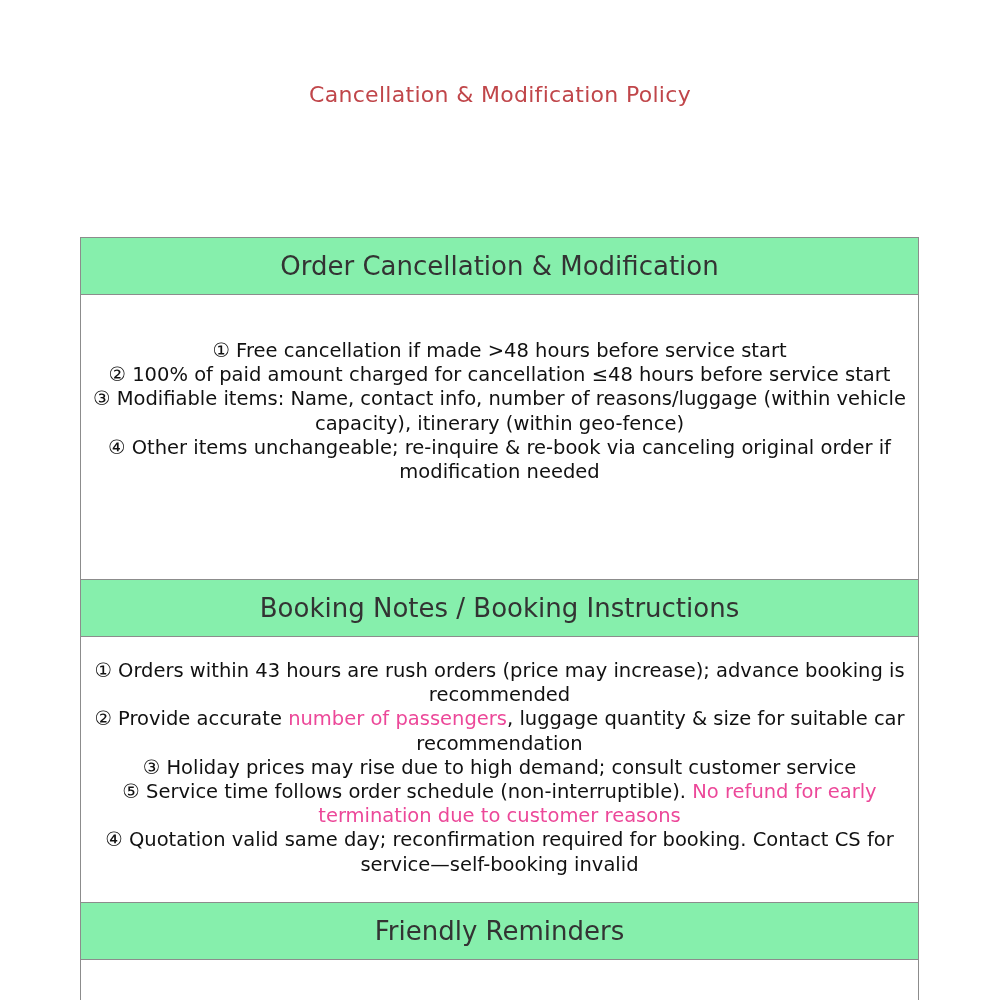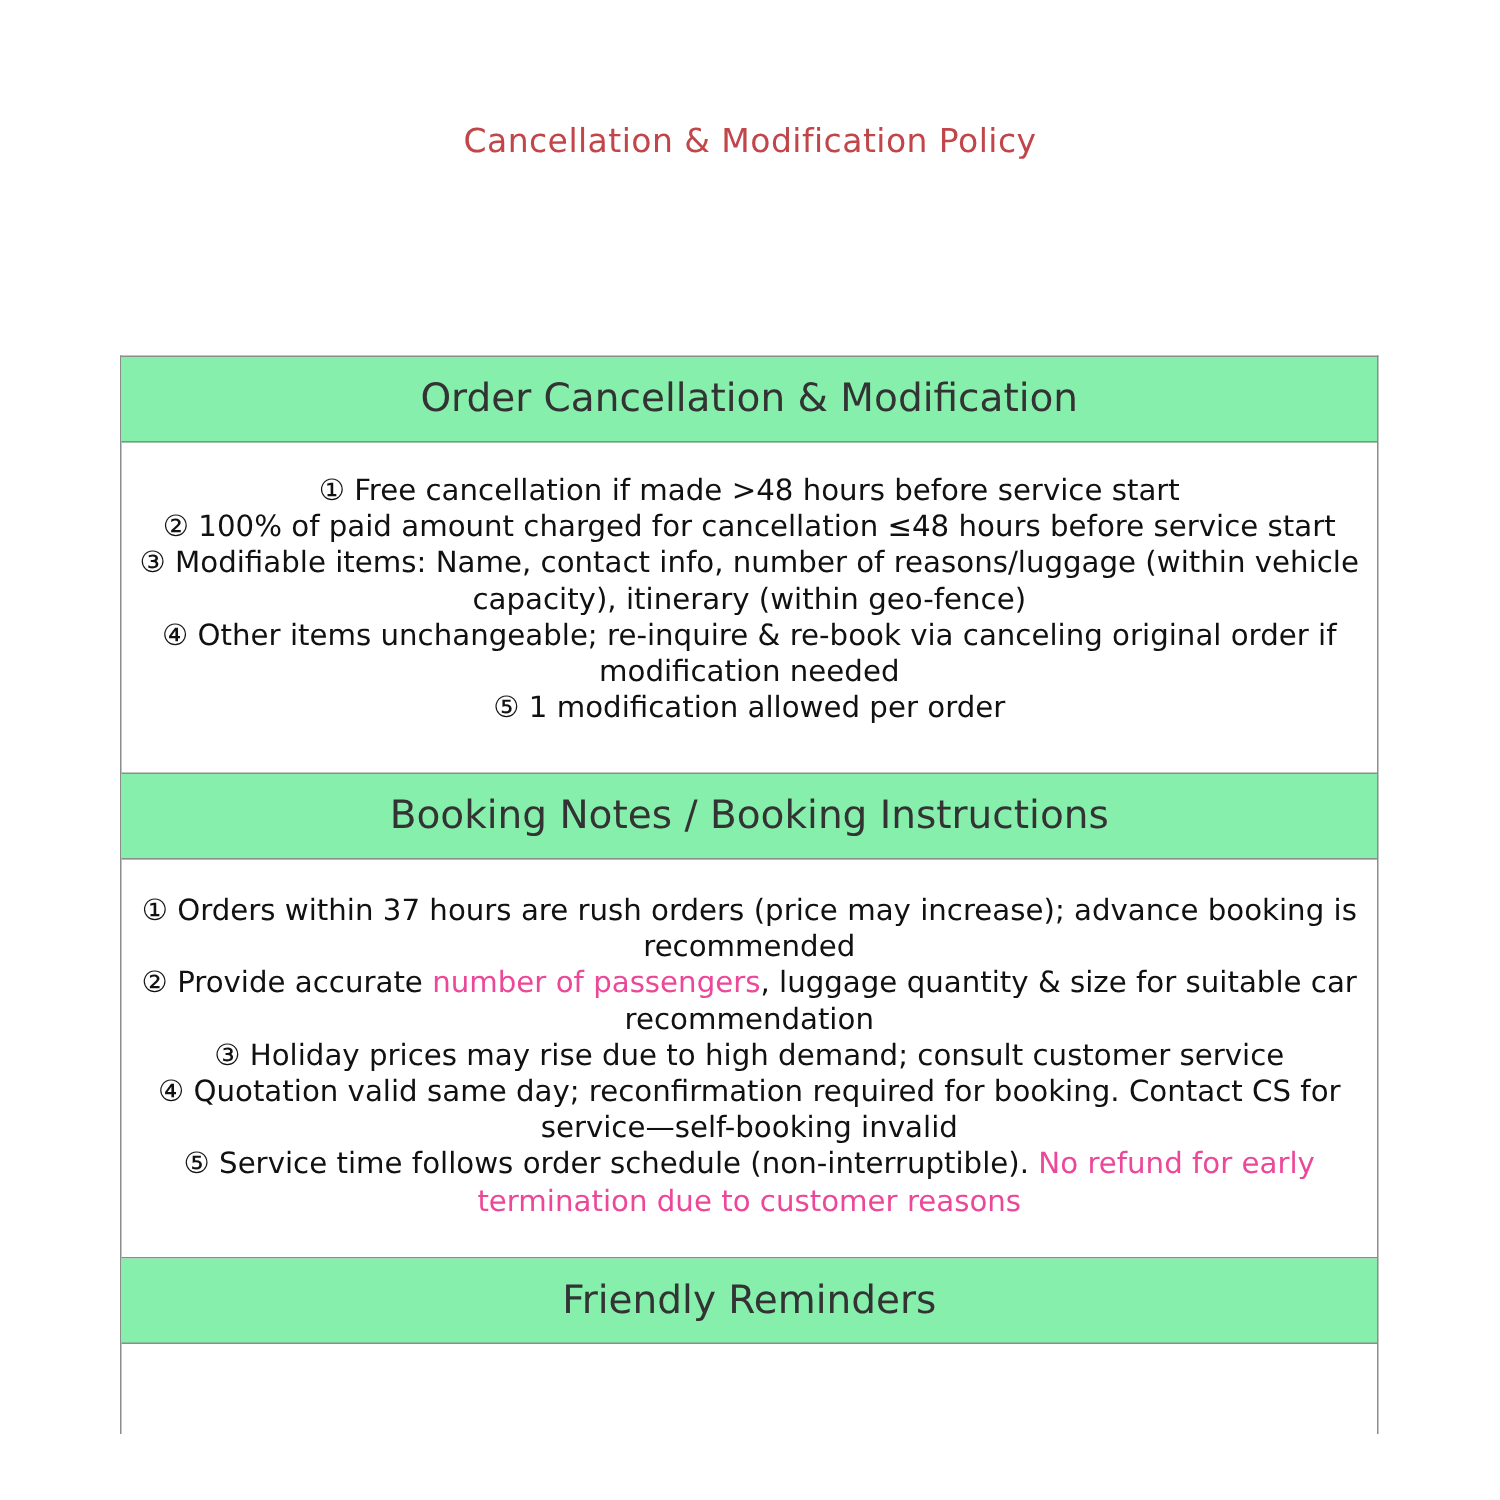--- a/index.html
+++ b/index.html
@@ -57,8 +57,8 @@
       padding: 0 12px;
     }
     .section-body.s1 {
-      height: 221px;
-      padding-top: 20px;
+      height: 285px;
+      padding-top: 44px;
     }
     .section-body.s2 {
       height: 266px;

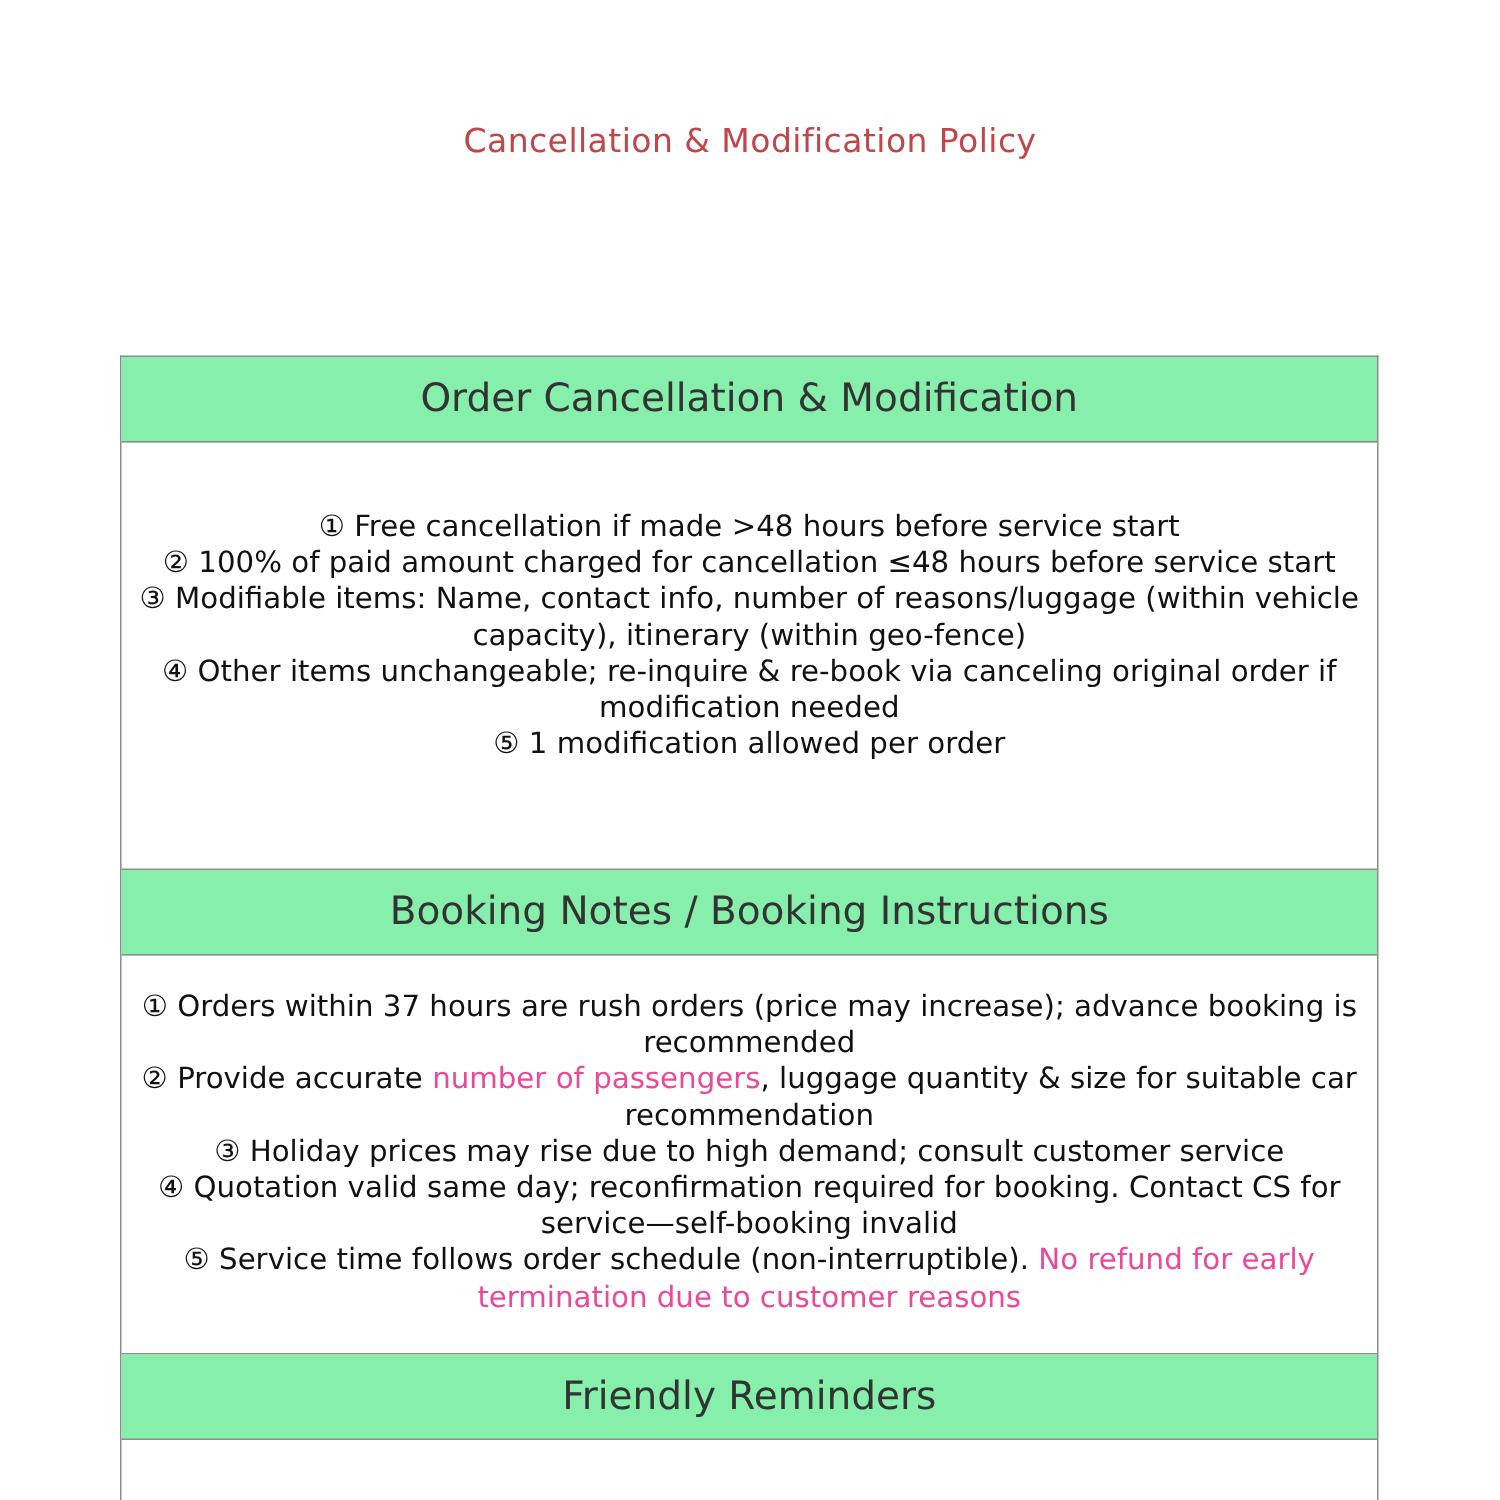--- a/index.html
+++ b/index.html
@@ -88,7 +88,6 @@
     <span class="line">② 100% of paid amount charged for cancellation ≤48 hours before service start</span>
     <span class="line">③ Modifiable items: Name, contact info, number of reasons/luggage (within vehicle capacity), itinerary (within geo-fence)</span>
     <span class="line">④ Other items unchangeable; re-inquire &amp; re-book via canceling original order if modification needed</span>
-    <span class="line">⑤ 1 modification allowed per order</span>
   </div>
 
   <div class="section-header">Booking Notes / Booking Instructions</div>

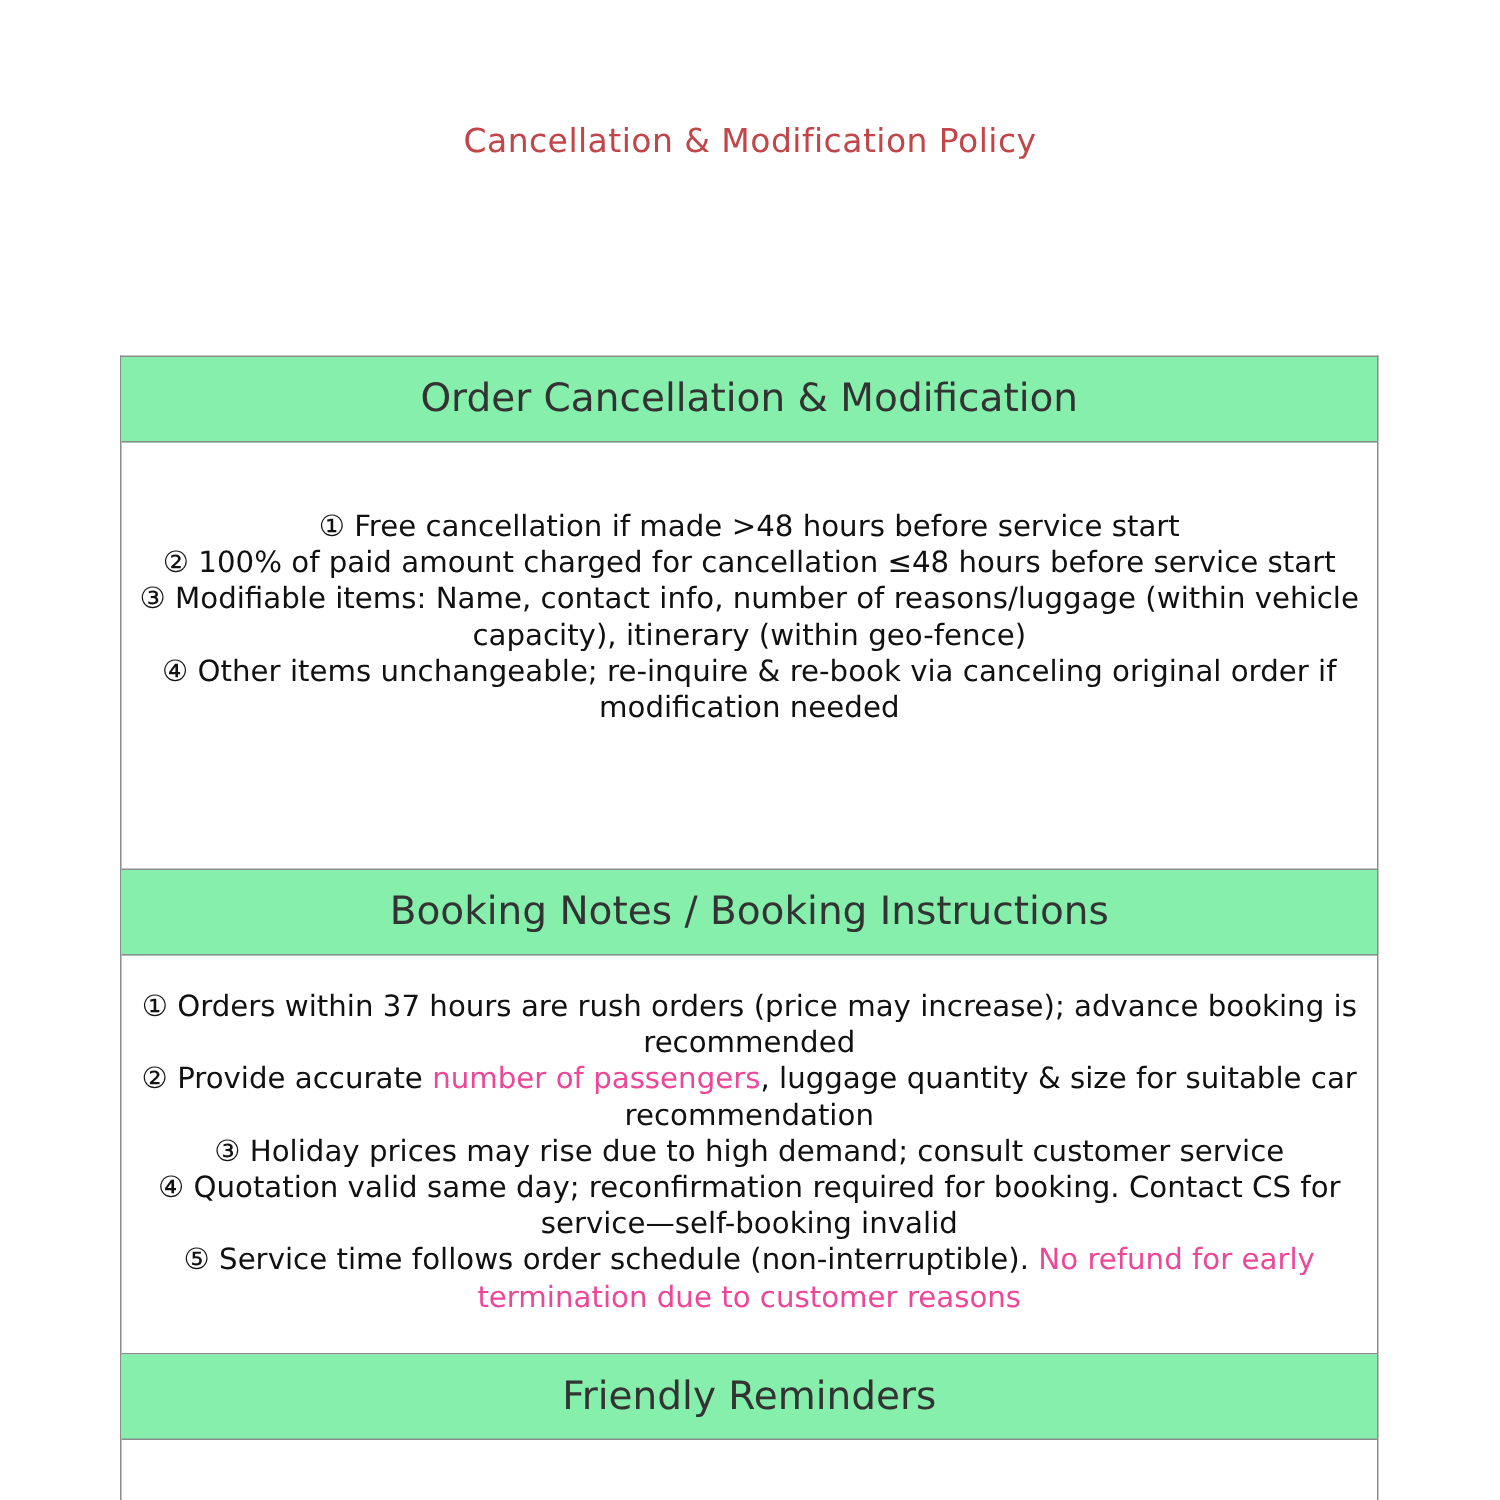--- a/index.html
+++ b/index.html
@@ -92,7 +92,7 @@
 
   <div class="section-header">Booking Notes / Booking Instructions</div>
   <div class="section-body s2">
-    <span class="line">① Orders within 37 hours are rush orders (price may increase); advance booking is recommended</span>
+    <span class="line">① Orders within 43 hours are rush orders (price may increase); advance booking is recommended</span>
     <span class="line"><span>② Provide accurate </span><span class="hl">number of passengers</span><span>, luggage quantity &amp; size for suitable car recommendation</span></span>
     <span class="line">③ Holiday prices may rise due to high demand; consult customer service</span>
     <span class="line">④ Quotation valid same day; reconfirmation required for booking. Contact CS for service—self-booking invalid</span>

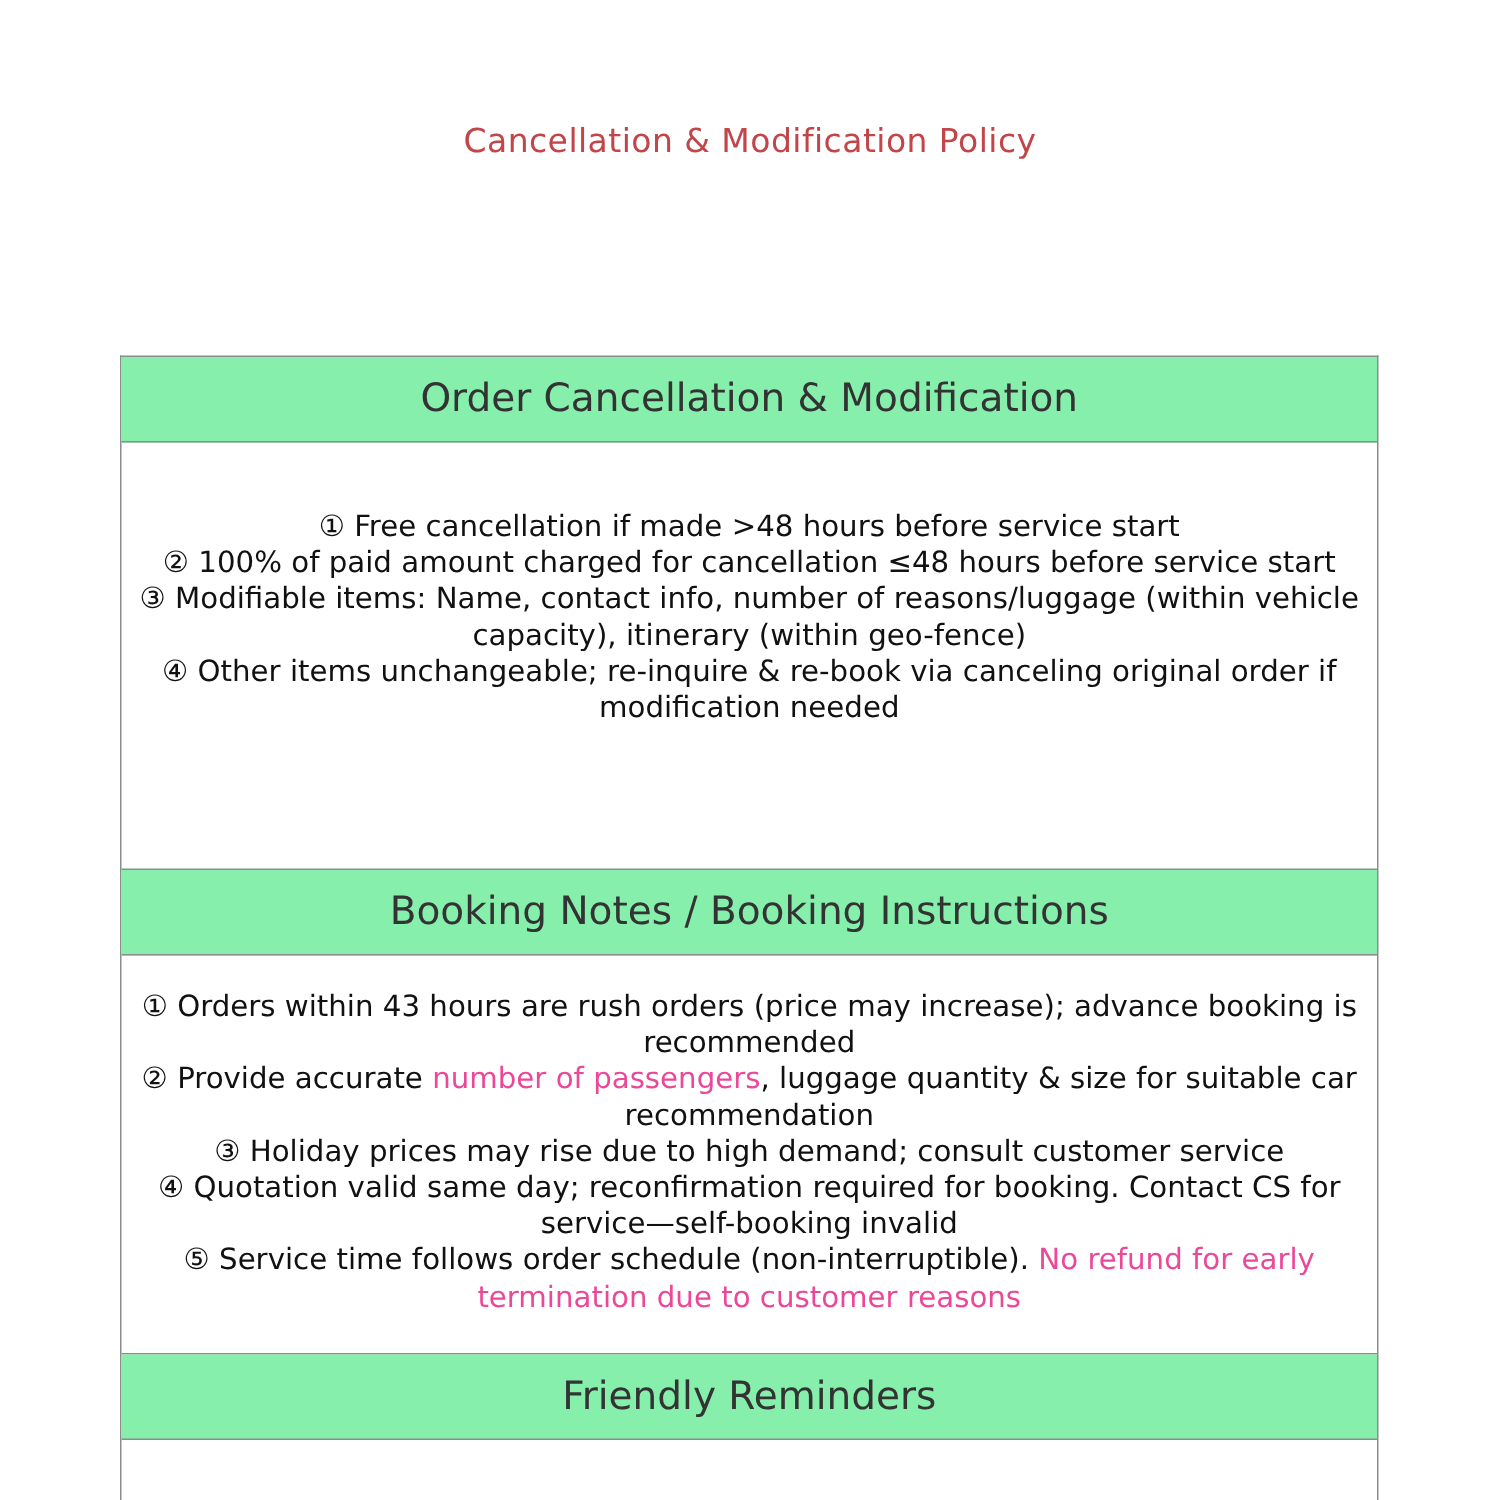--- a/index.html
+++ b/index.html
@@ -95,8 +95,8 @@
     <span class="line">① Orders within 43 hours are rush orders (price may increase); advance booking is recommended</span>
     <span class="line"><span>② Provide accurate </span><span class="hl">number of passengers</span><span>, luggage quantity &amp; size for suitable car recommendation</span></span>
     <span class="line">③ Holiday prices may rise due to high demand; consult customer service</span>
+    <span class="line"><span>⑤ Service time follows order schedule (non-interruptible). </span><span class="hl">No refund for early termination due to customer reasons</span></span>
     <span class="line">④ Quotation valid same day; reconfirmation required for booking. Contact CS for service—self-booking invalid</span>
-    <span class="line"><span>⑤ Service time follows order schedule (non-interruptible). </span><span class="hl">No refund for early termination due to customer reasons</span></span>
   </div>
 
   <div class="section-header">Friendly Reminders</div>

